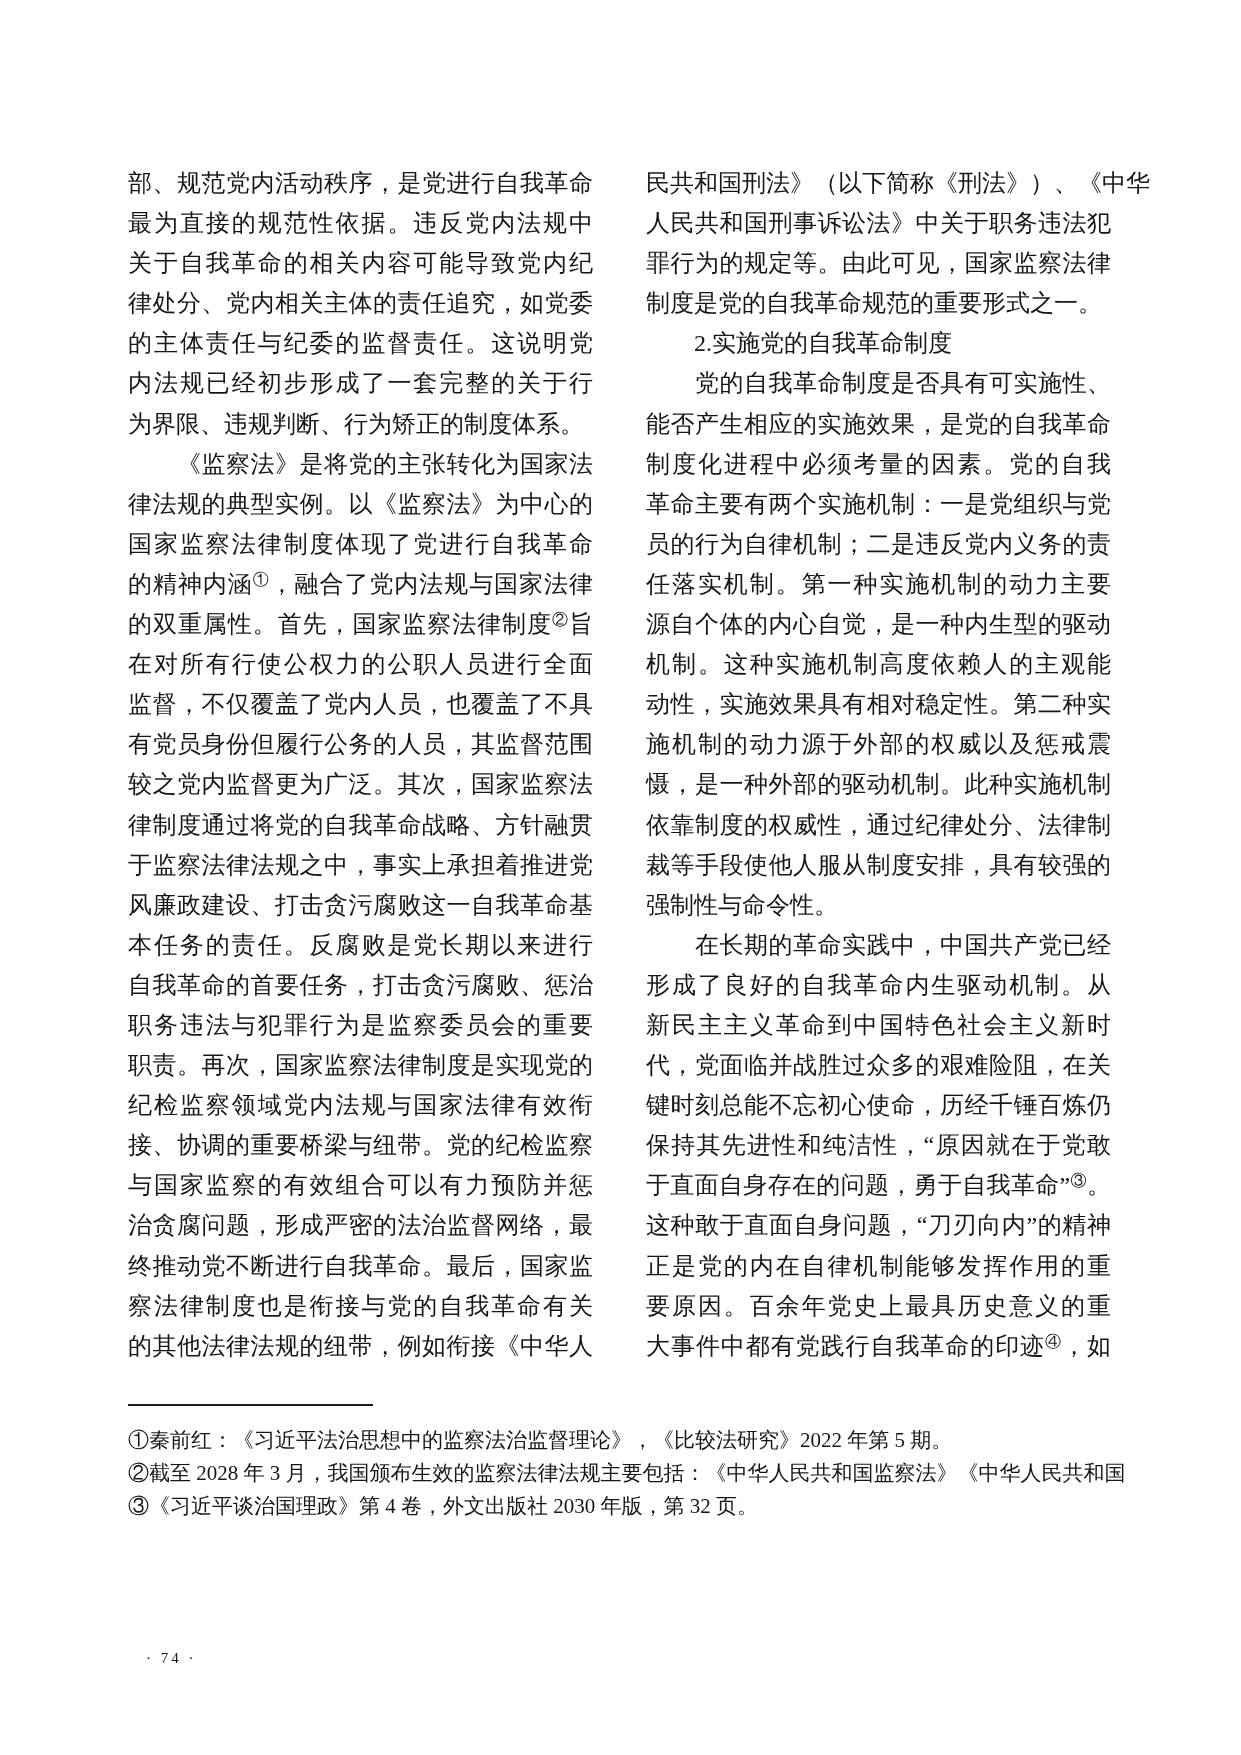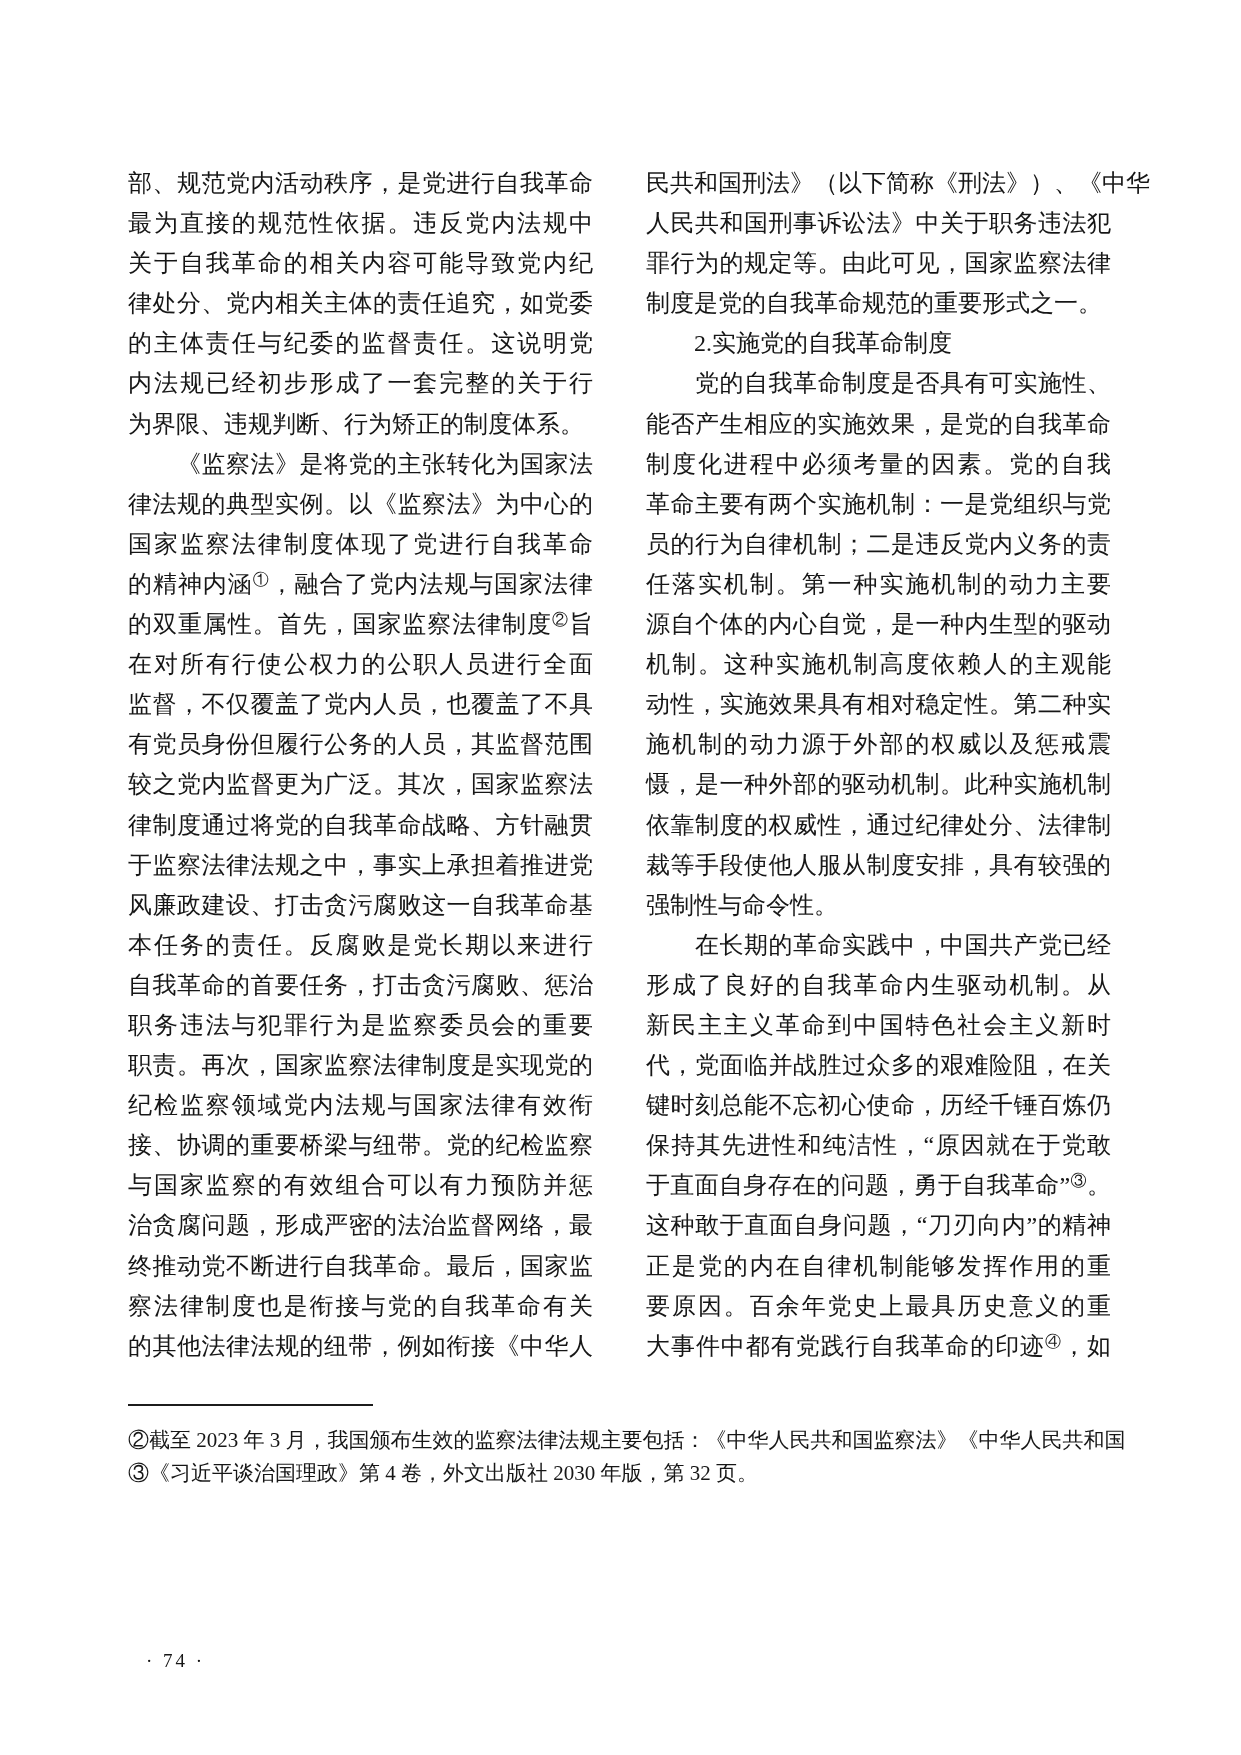--- a/index.html
+++ b/index.html
@@ -152,6 +152,9 @@
 
   <div class="footnotes">
       <div>
+        <div class="fn-line">①秦前红：《习近平法治思想中的监察法治监督理论》，《比较法研究》2022 年第 5 期。</div>
+      </div>
+      <div>
         <div class="fn-line">②截至 2023 年 3 月，我国颁布生效的监察法律法规主要包括：《中华人民共和国监察法》《中华人民共和国</div>
       </div>
       <div>

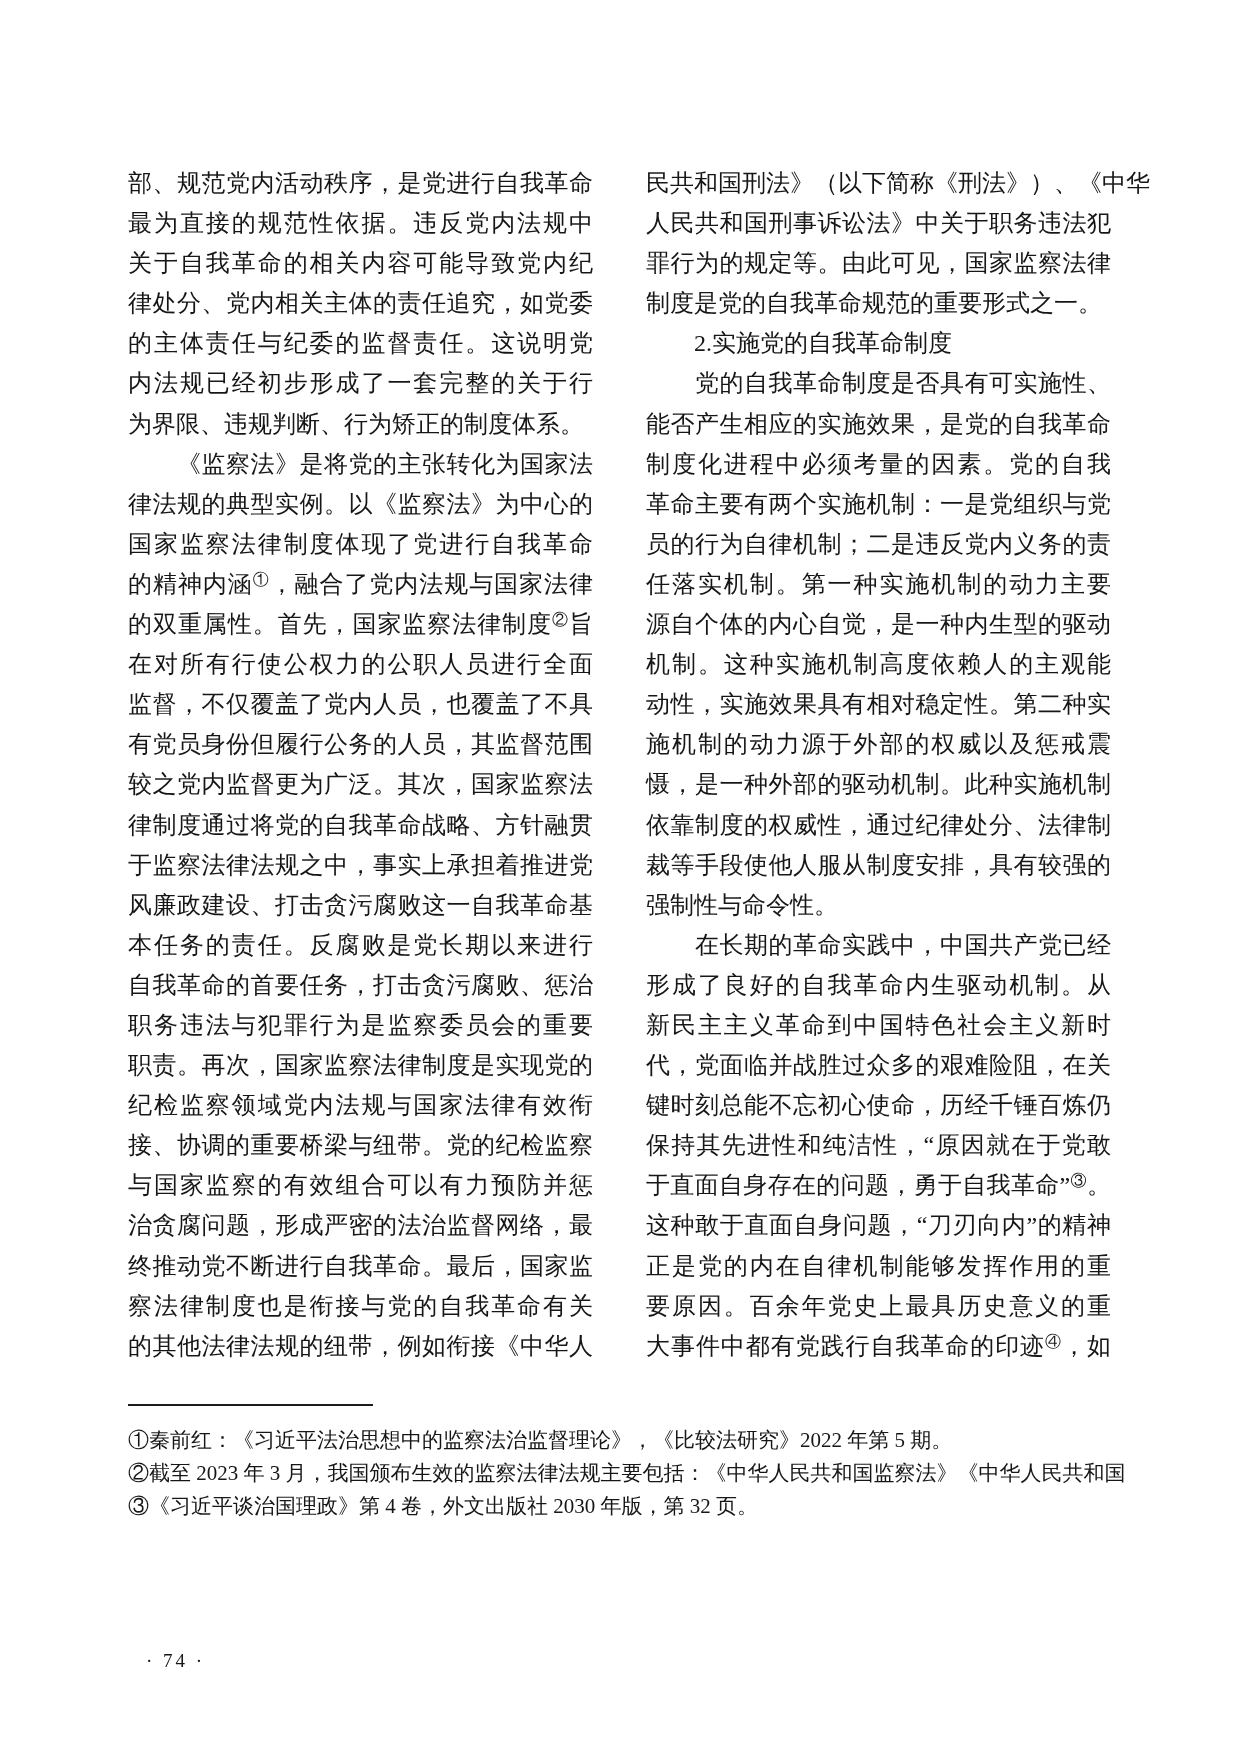--- a/index.html
+++ b/index.html
@@ -155,7 +155,7 @@
         <div class="fn-line">①秦前红：《习近平法治思想中的监察法治监督理论》，《比较法研究》2022 年第 5 期。</div>
       </div>
       <div>
-        <div class="fn-line">②截至 2023 年 3 月，我国颁布生效的监察法律法规主要包括：《中华人民共和国监察法》《中华人民共和国</div>
+        <div class="fn-line">②截至 2028 年 3 月，我国颁布生效的监察法律法规主要包括：《中华人民共和国监察法》《中华人民共和国</div>
       </div>
       <div>
         <div class="fn-line">③《习近平谈治国理政》第 4 卷，外文出版社 2030 年版，第 32 页。</div>

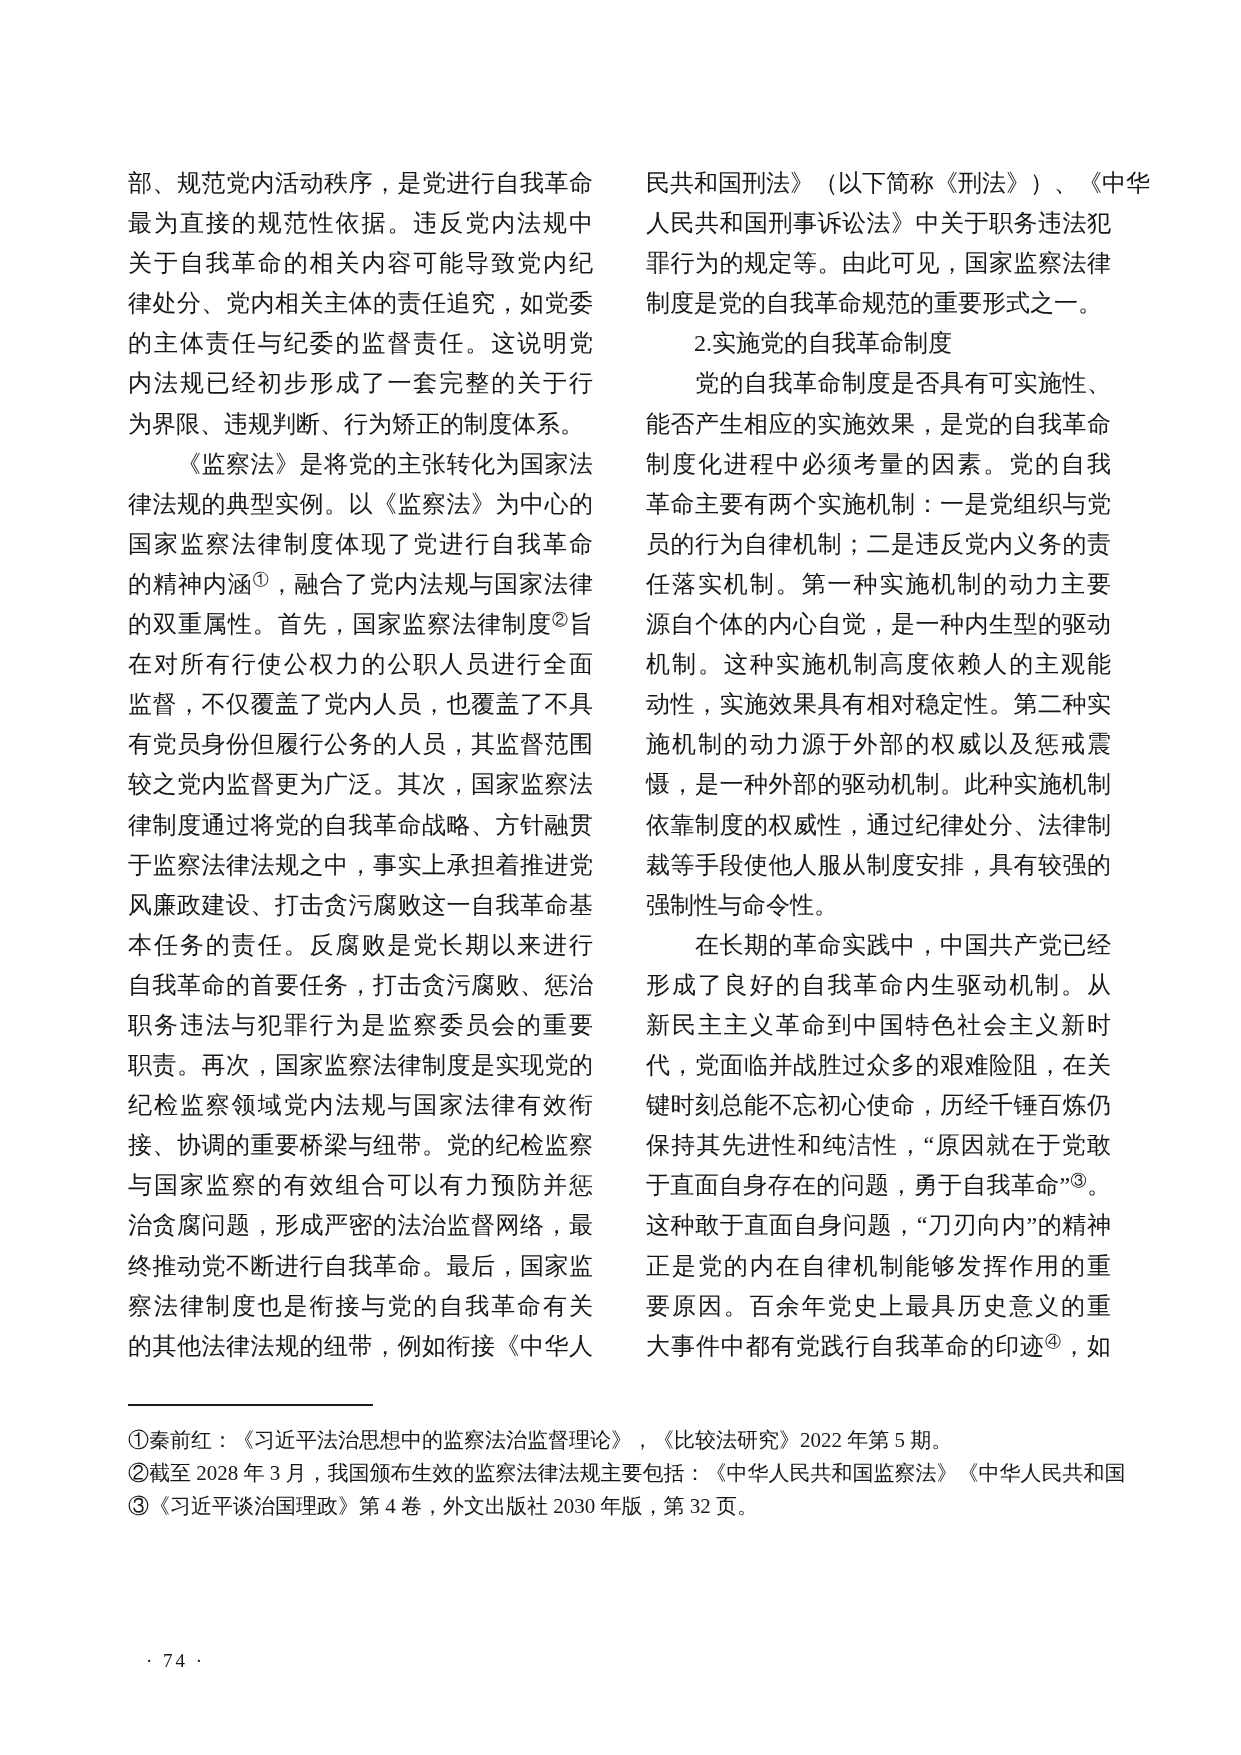--- a/index.html
+++ b/index.html
@@ -72,7 +72,7 @@
     position: absolute;
     left: 146px;
     top: 1650px;
-    font-size: 19px;
+    font-size: 15px;
     letter-spacing: 3px;
   }
 </style>

